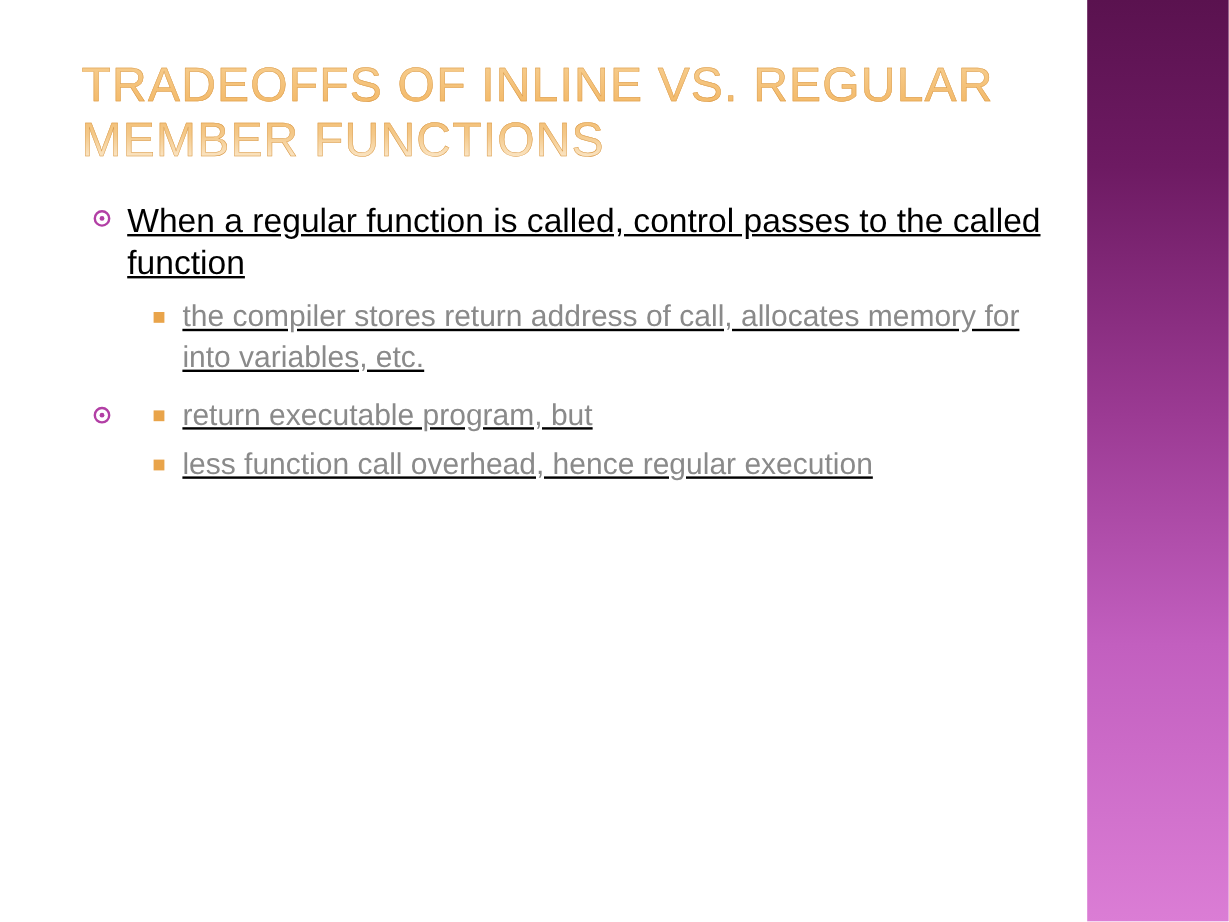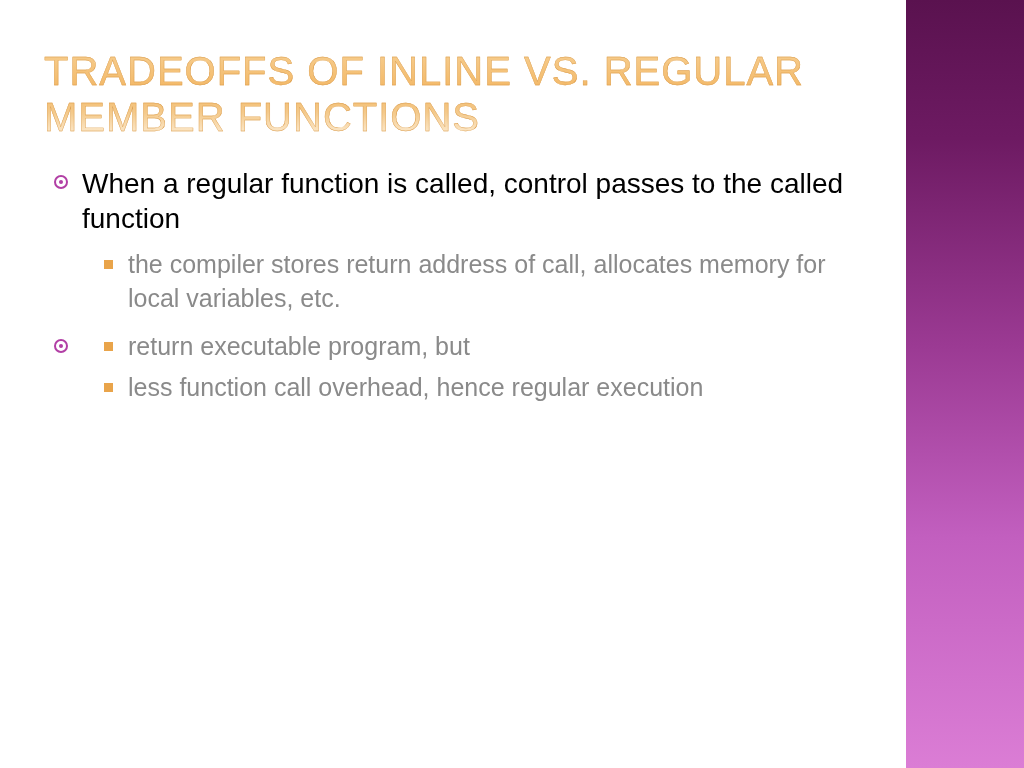--- a/index.html
+++ b/index.html
@@ -21,7 +21,7 @@
   .content {
     position: absolute;
     top: 48px;
-    left: 44px;
+    left: 68px;
     width: 800px;
   }
   .title {

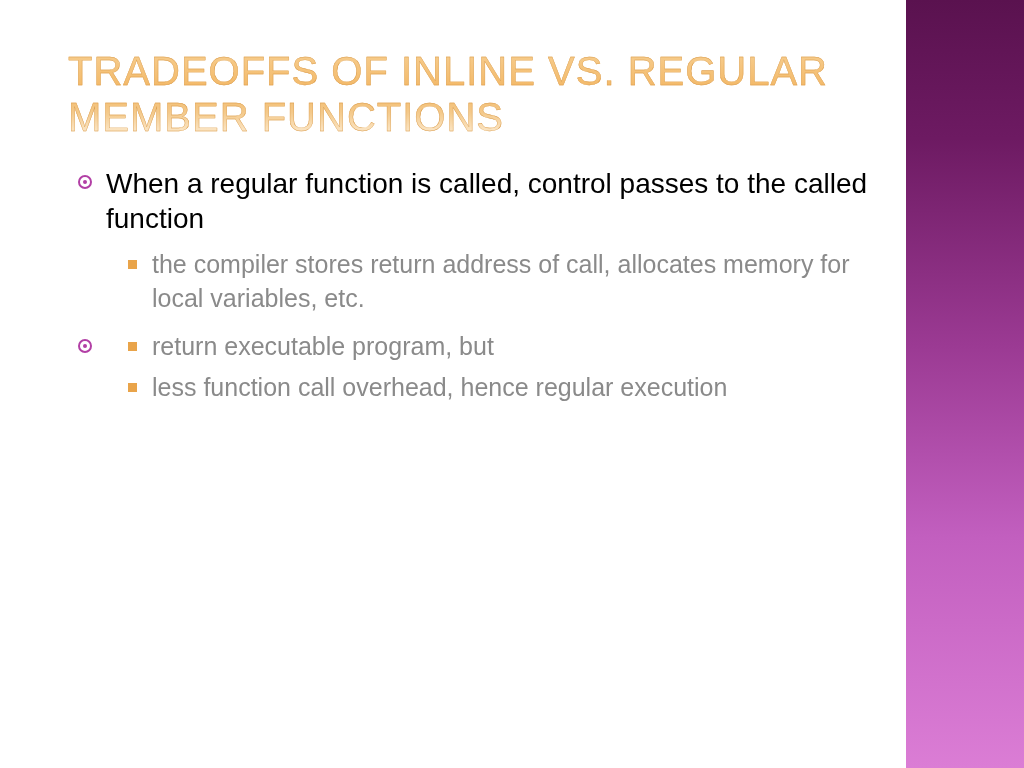--- a/index.html
+++ b/index.html
@@ -40,6 +40,7 @@
   ul.main {
     list-style: none;
     padding-left: 4px;
+    text-decoration: underline;
   }
   ul.main > li {
     position: relative;

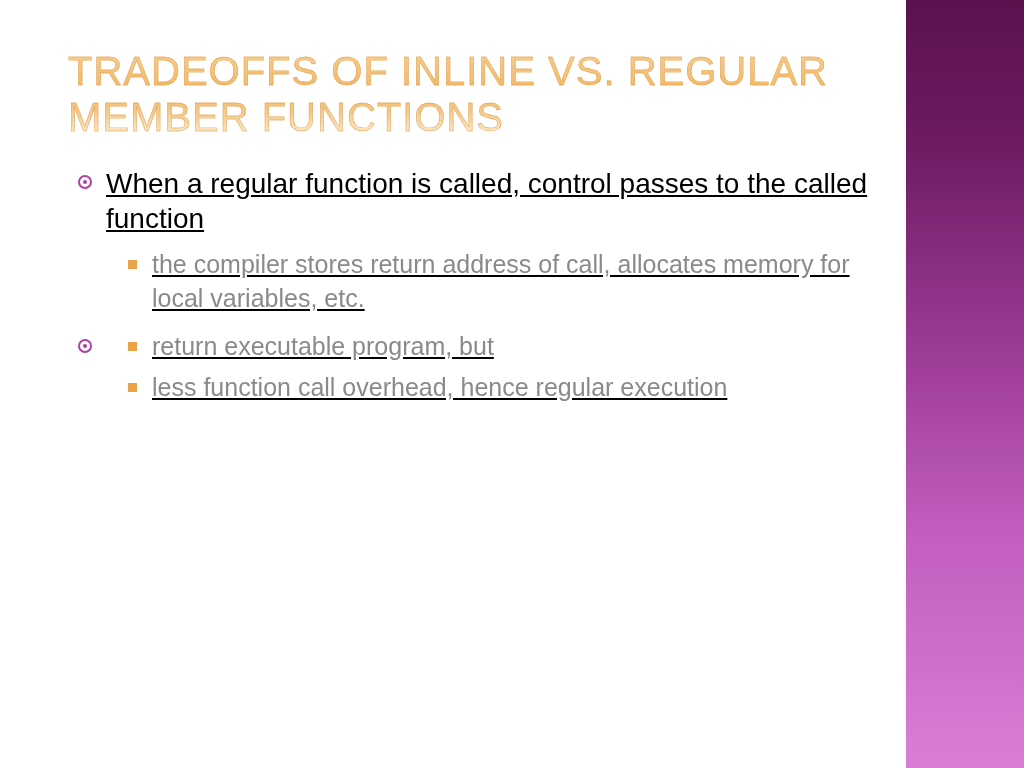--- a/index.html
+++ b/index.html
@@ -111,7 +111,7 @@
         <ul class="sub">
           <li>
             <span class="bullet-sq"></span>
-            <div class="sub-text">the compiler stores return address of call, allocates memory for local variables, etc.</div>
+            <div class="sub-text">the compiler stores return address of call, allocates memory for into variables, etc.</div>
           </li>
         </ul>
       </li>

